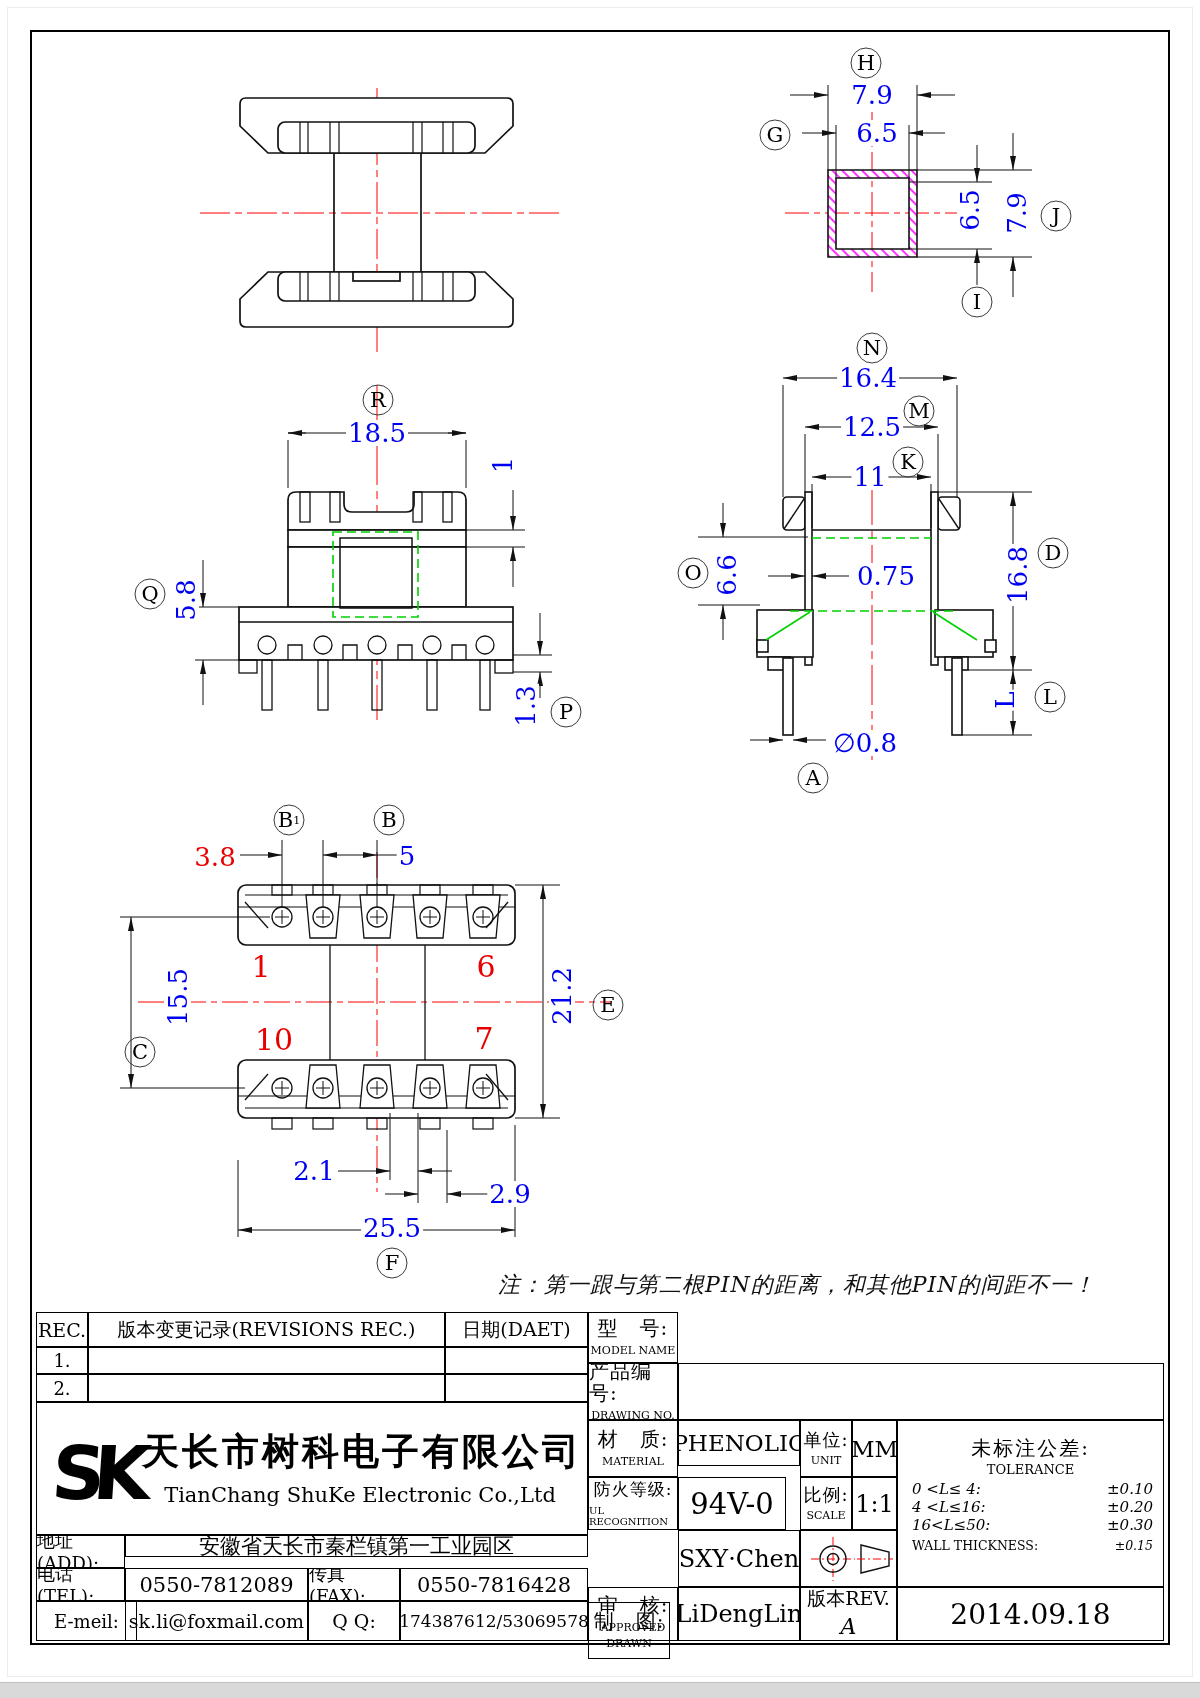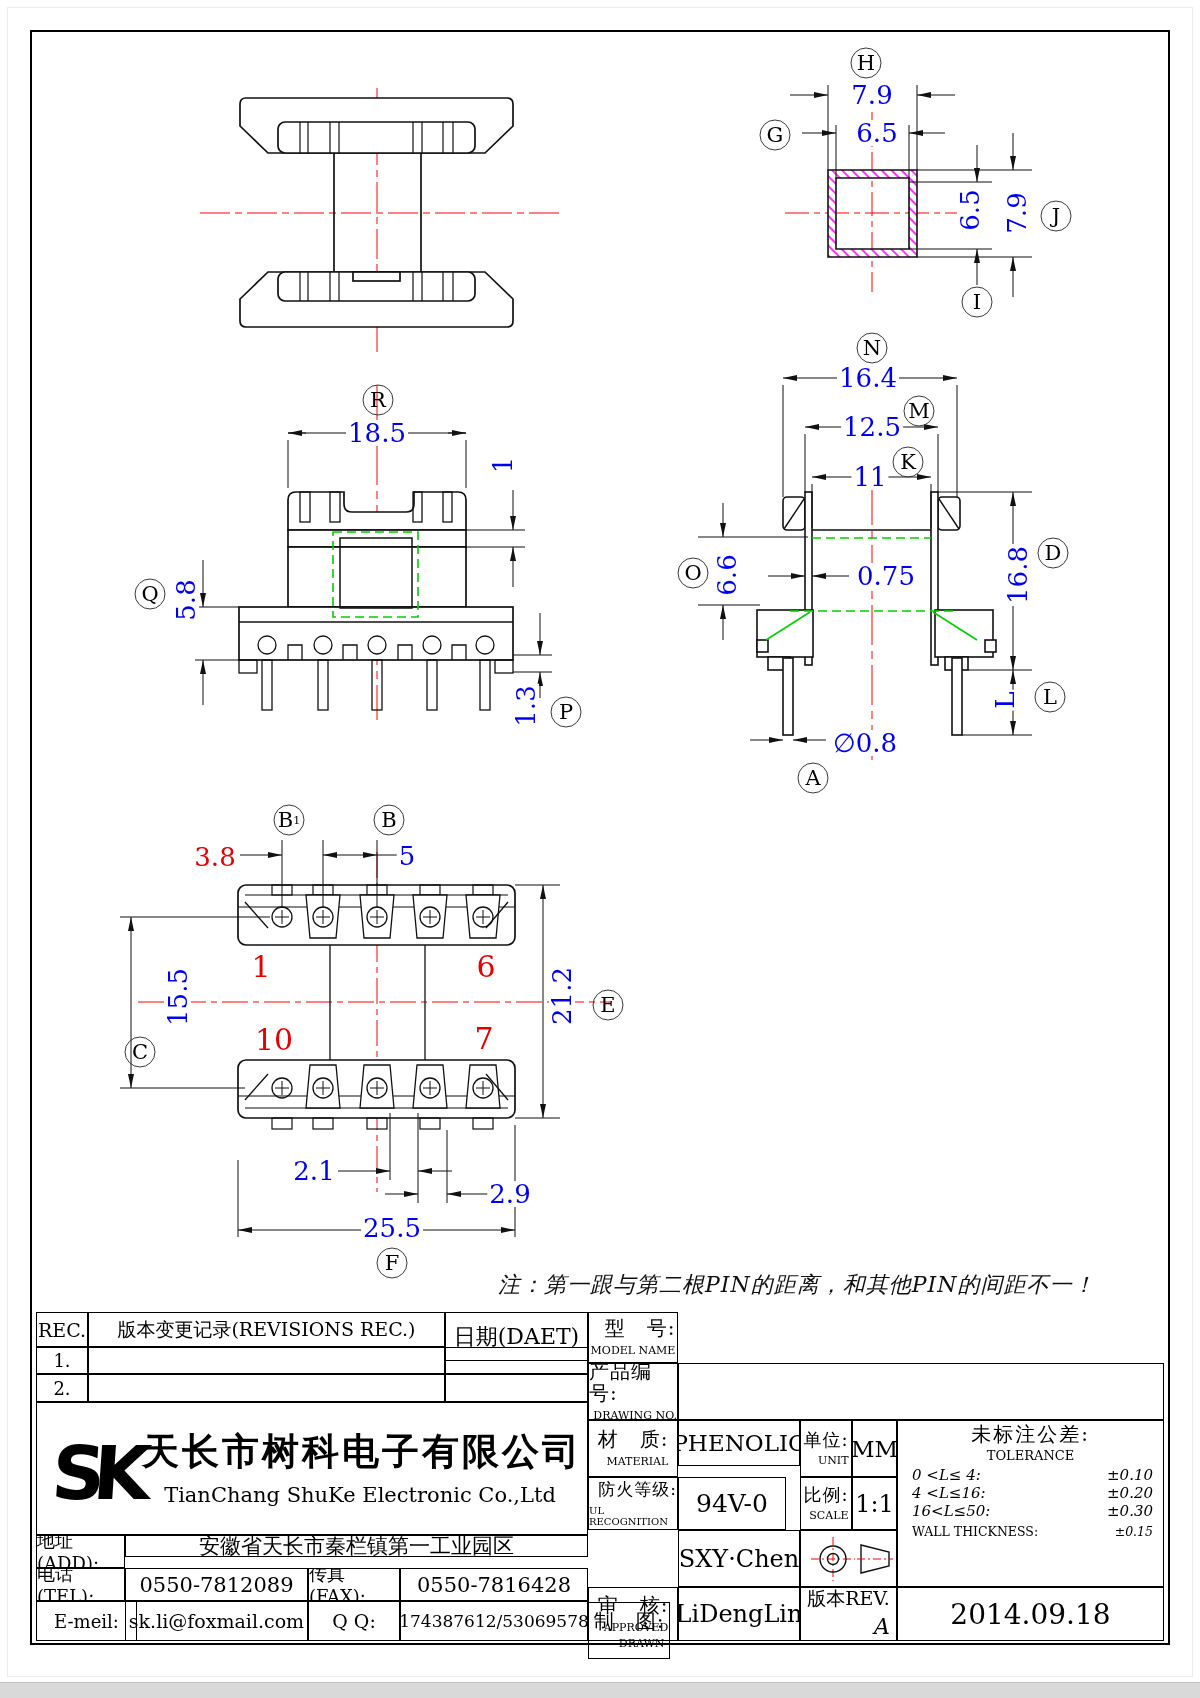--- a/index.html
+++ b/index.html
@@ -395,7 +395,7 @@
   <div class="cell" style="left:88px;top:1312px;width:357px;height:35px;font-size:19px">
       <span>版本变更记录(REVISIONS REC.)</span>
     </div>
-  <div class="cell" style="left:445px;top:1312px;width:143px;height:49px;font-size:22px">
+  <div class="cell" style="left:445px;top:1312px;width:143px;height:35px;font-size:19px">
       <span>日期(DAET)</span>
     </div>
   <div class="cell" style="left:36px;top:1347px;width:52px;height:27px;font-size:18px">

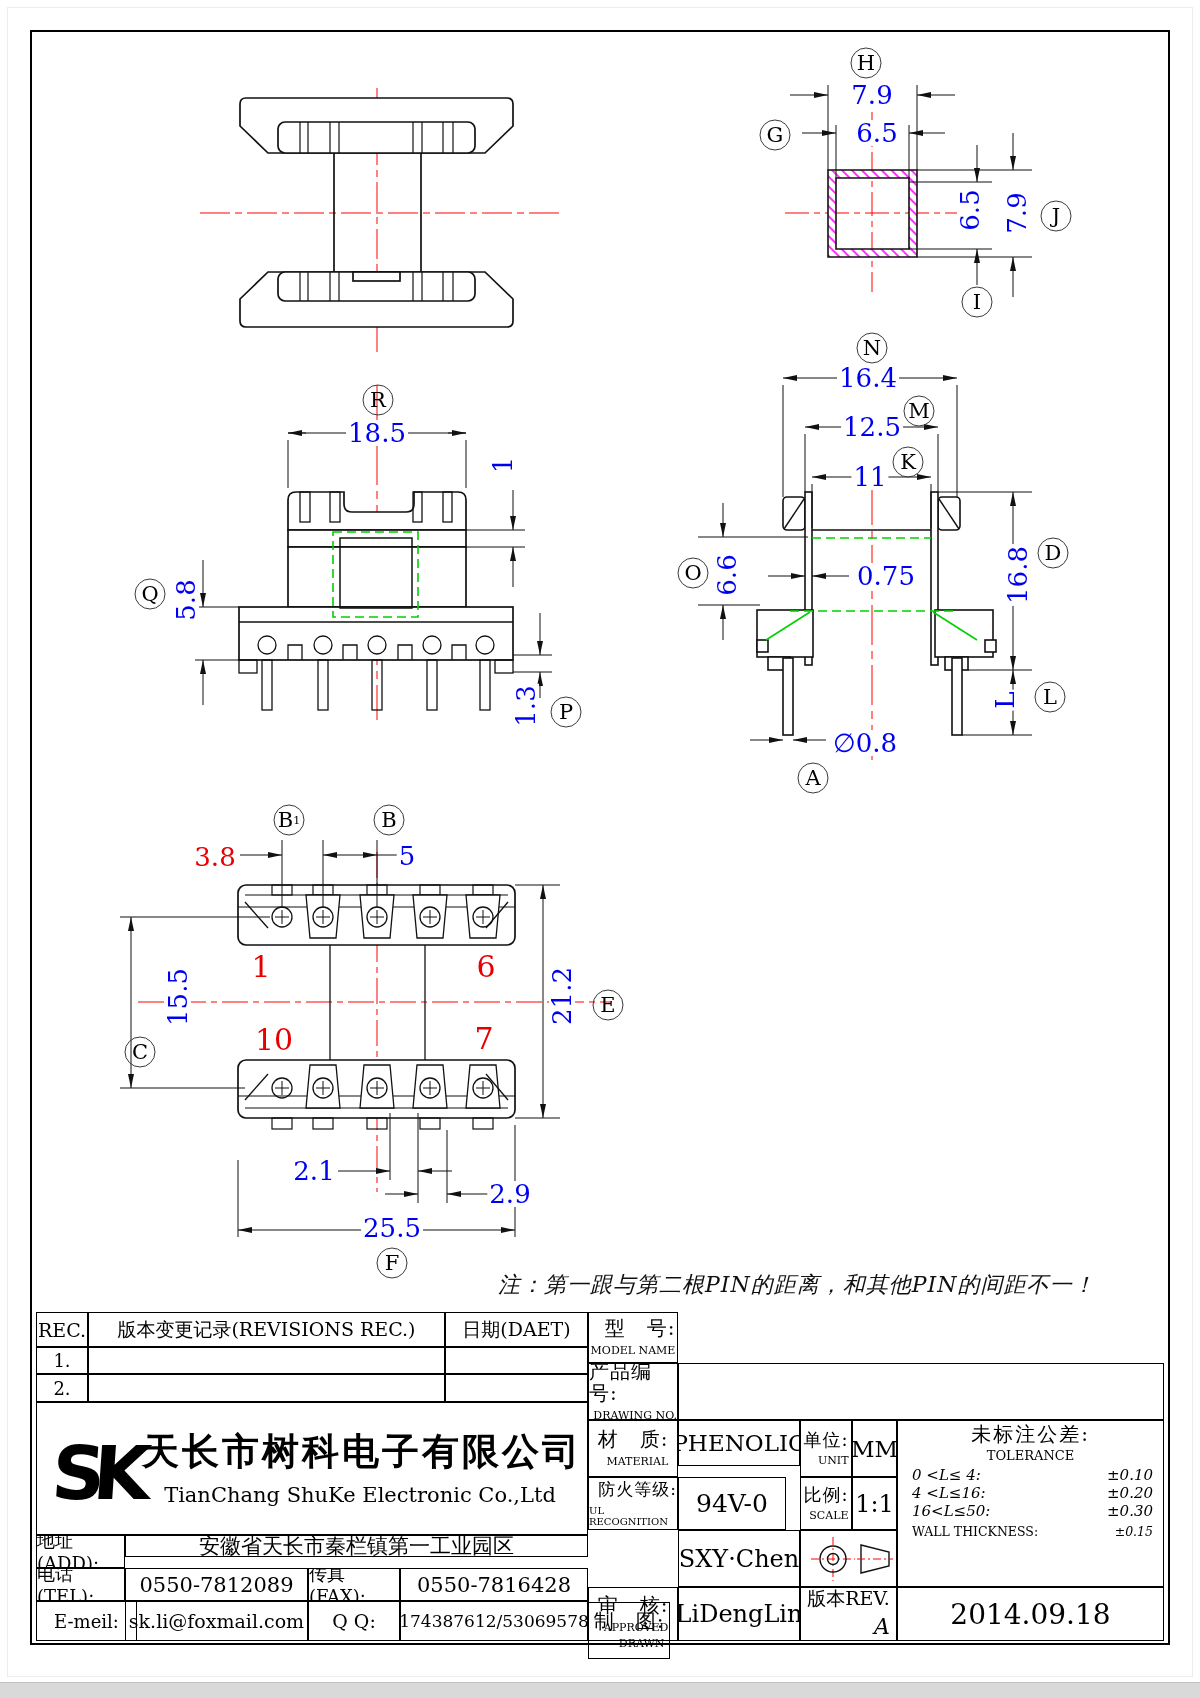--- a/index.html
+++ b/index.html
@@ -24,7 +24,7 @@
   
   .cell{position:absolute;box-sizing:border-box;border:1px solid #000;display:flex;align-items:center;justify-content:center;
         font-family:"DejaVu Serif",serif;overflow:hidden;}
-  .cell .two{display:flex;flex-direction:column;align-items:flex-end;justify-content:center;line-height:1.1;gap:6px;}
+  .cell .two{display:flex;flex-direction:column;align-items:center;justify-content:center;line-height:1.1;gap:6px;}
   .lab{font-size:20px;letter-spacing:1px;}
   .sub{font-size:11px;letter-spacing:0;}
   .logo{position:absolute;font-family:"DejaVu Sans",sans-serif;font-weight:900;font-size:74px;letter-spacing:-12px;

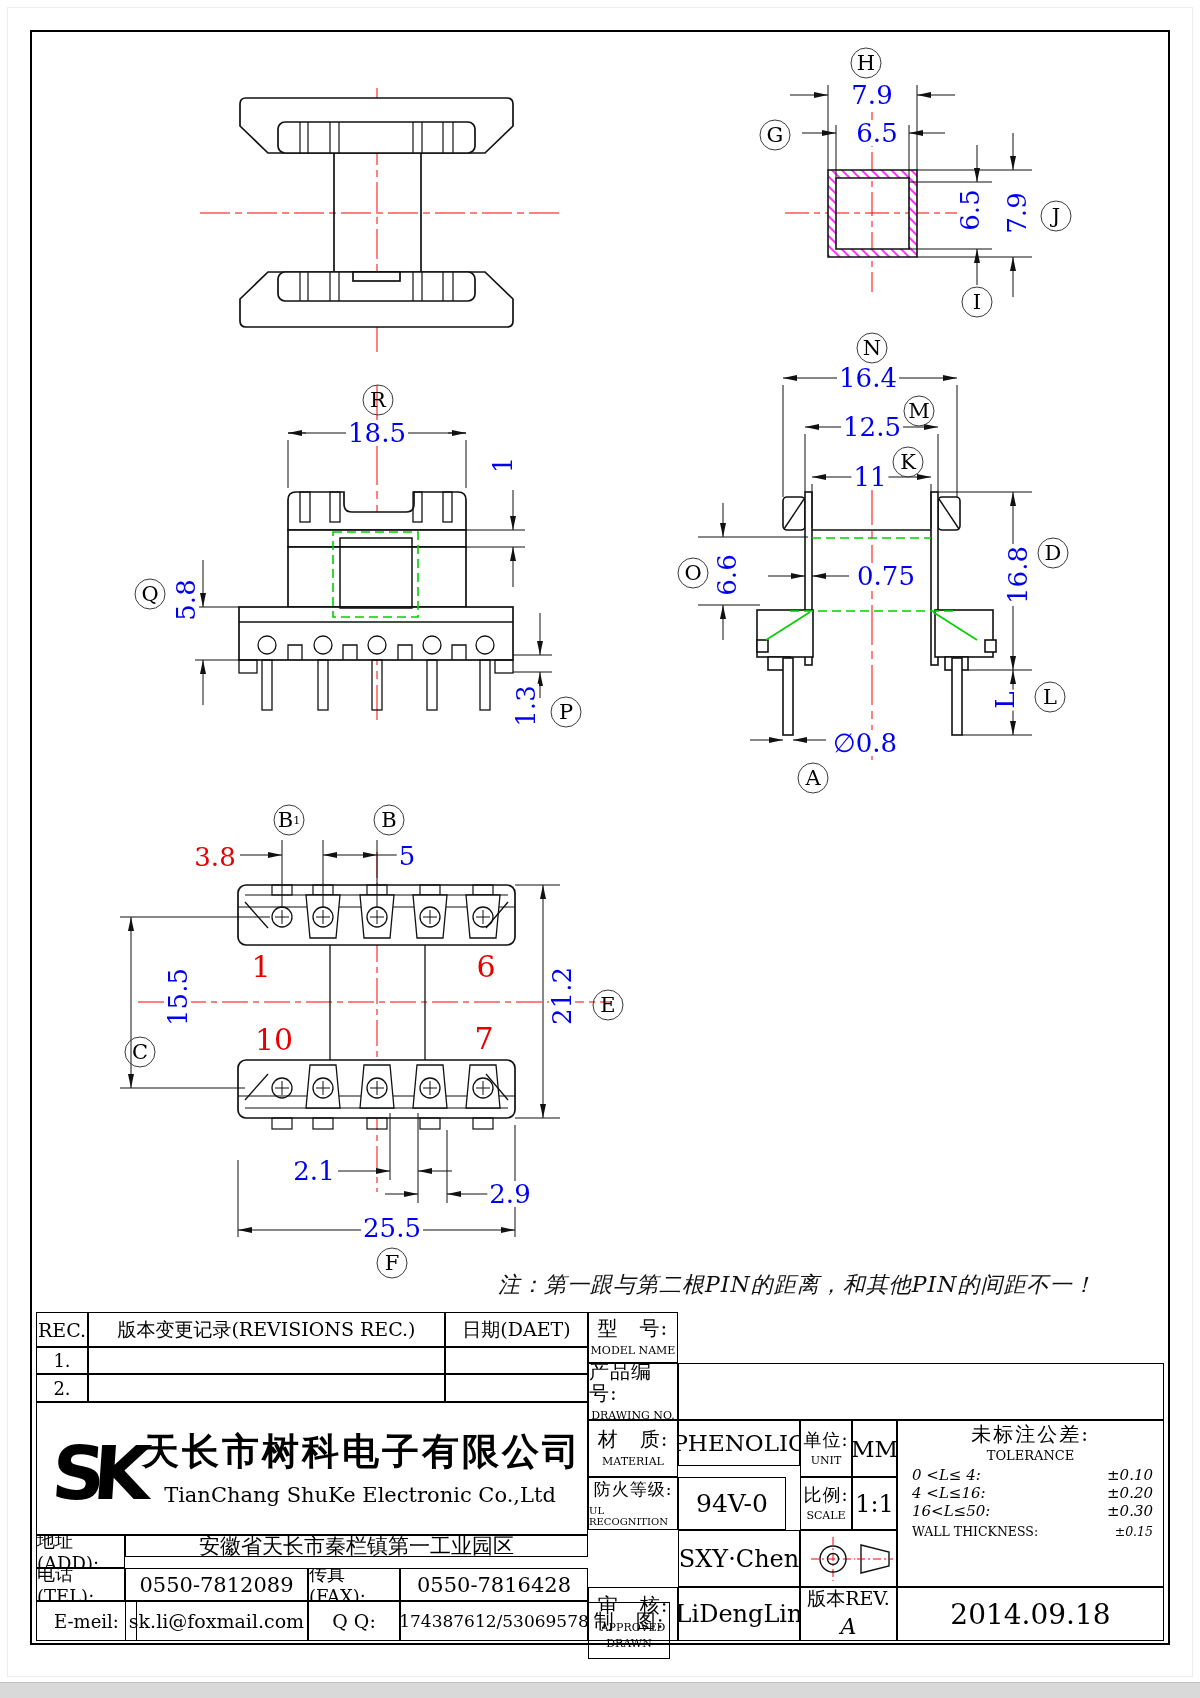--- a/index.html
+++ b/index.html
@@ -538,7 +538,7 @@
       <span>2014.09.18</span>
     </div>
 
-  <div class="cell" style="left:897px;top:1420px;width:267px;height:167px;flex-direction:column;justify-content:flex-start;padding-top:0">
+  <div class="cell" style="left:897px;top:1420px;width:267px;height:167px;flex-direction:column;justify-content:flex-start;padding-top:14px">
     <span style="font-size:20px;letter-spacing:2px">未标注公差:</span>
     <span style="font-size:13px;margin-bottom:3px">TOLERANCE</span>
     <div class="tolrow">

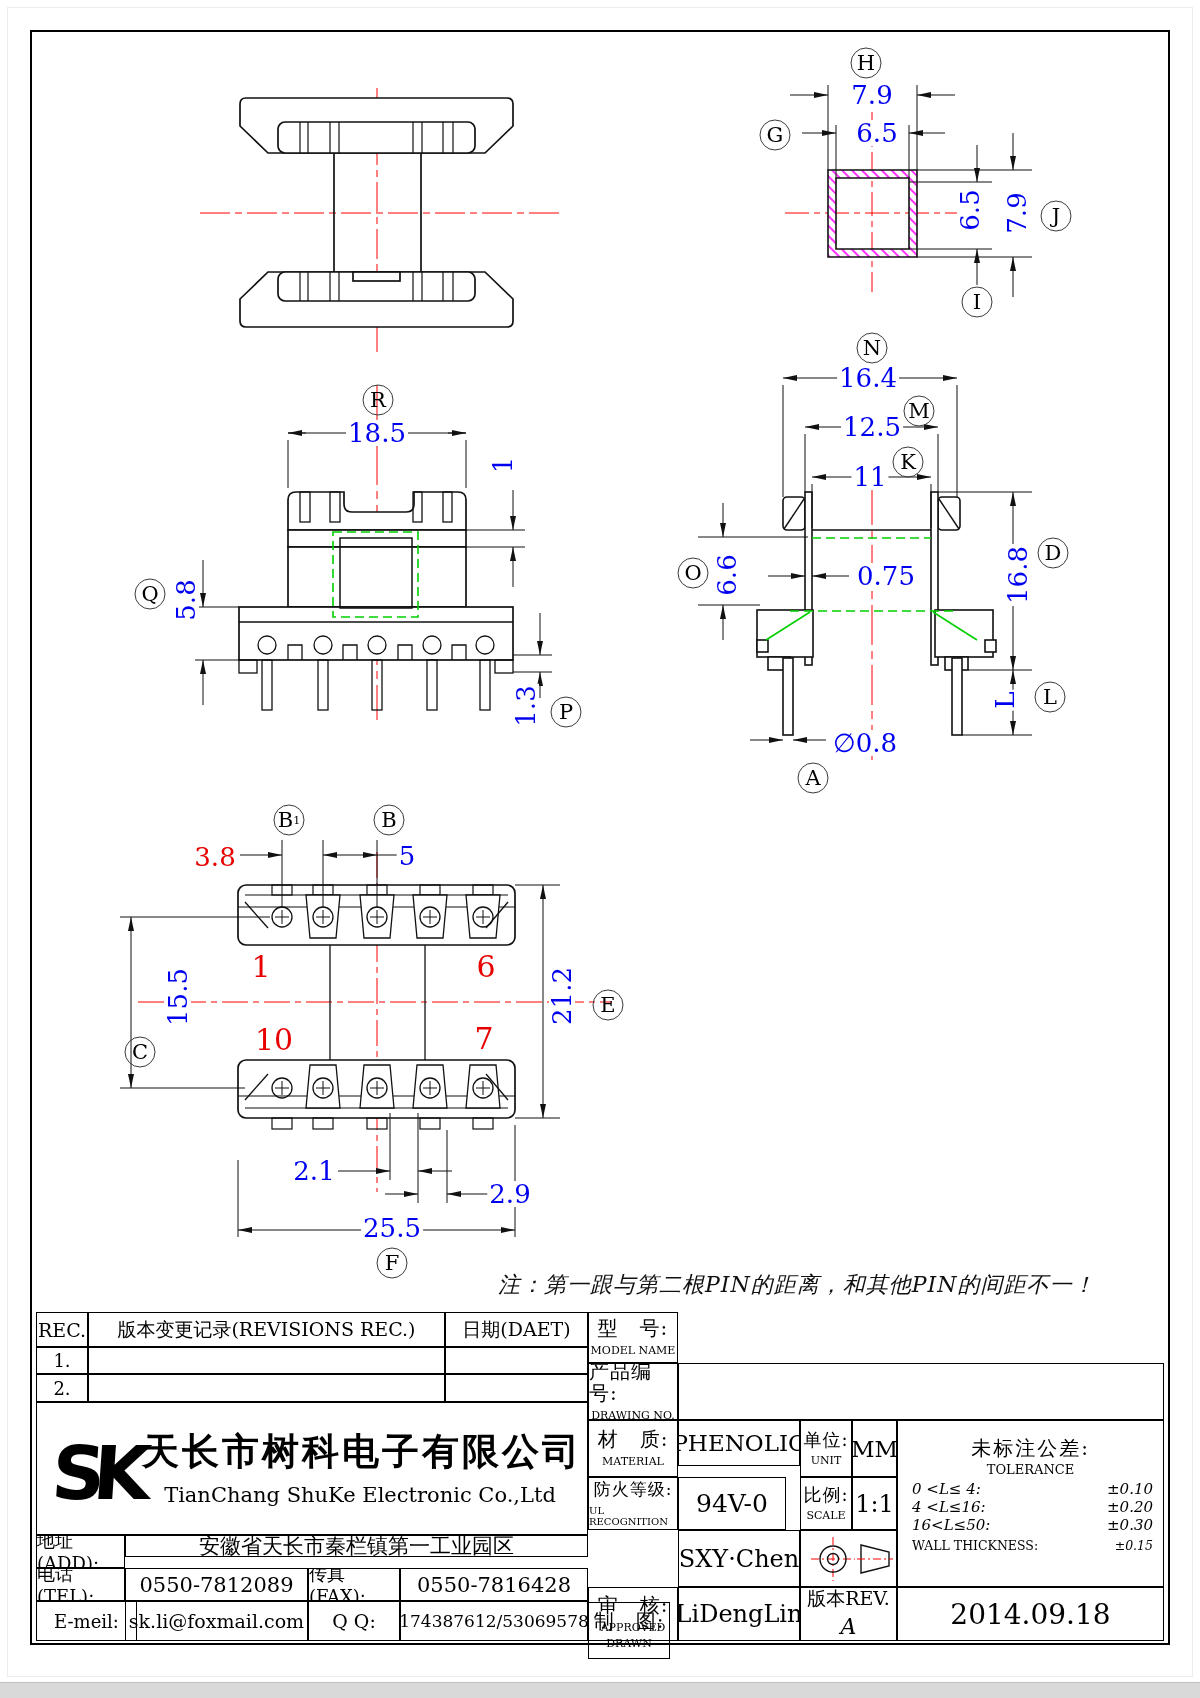--- a/index.html
+++ b/index.html
@@ -486,7 +486,7 @@
         <span class="sub" style="font-size:10px">UL RECOGNITION</span>
       </div>
     </div>
-  <div class="cell" style="left:678px;top:1477px;width:108px;height:53px;font-size:25px">
+  <div class="cell" style="left:678px;top:1477px;width:108px;height:53px;font-size:29px">
       <span>94V-0</span>
     </div>
   <div class="cell" style="left:800px;top:1477px;width:52px;height:53px">

